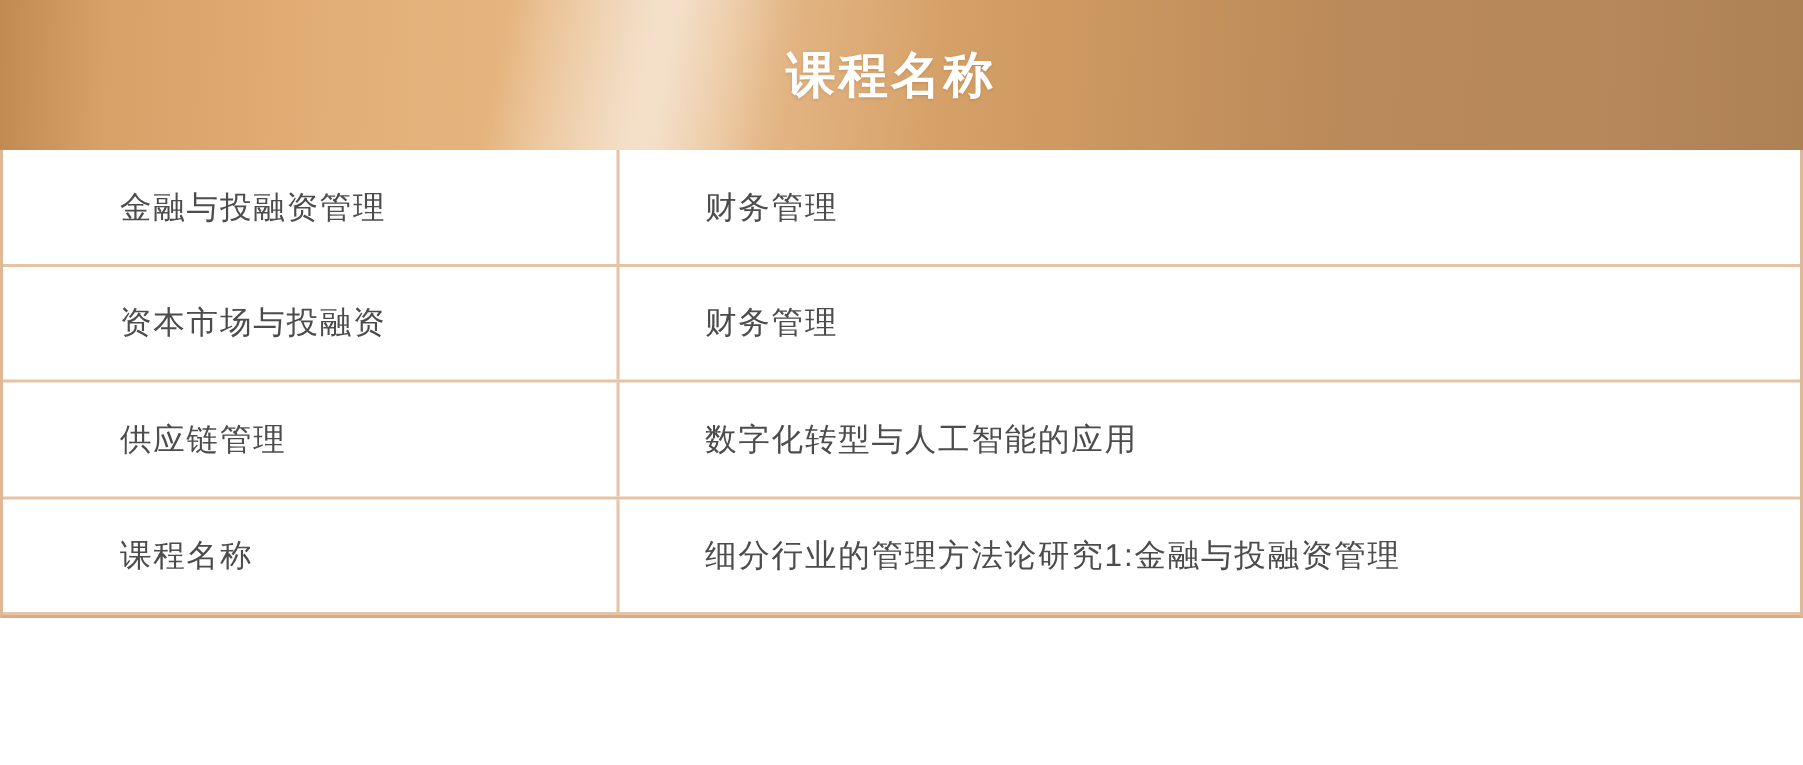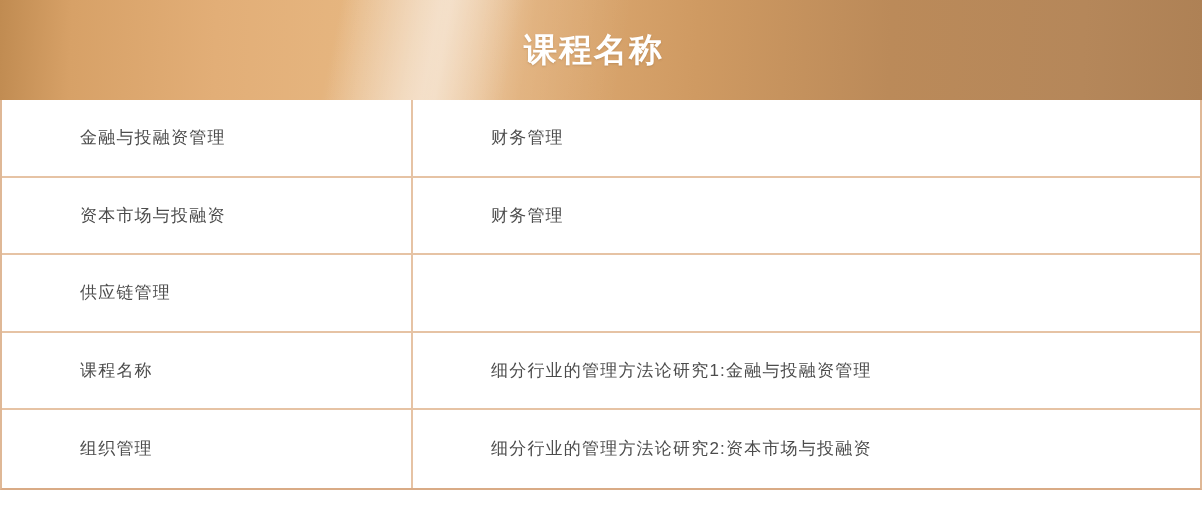--- a/index.html
+++ b/index.html
@@ -100,7 +100,7 @@
     align-items: center;
     box-sizing: border-box;
     color: #4c4c4c;
-    font-size: 17px;
+    font-size: 21px;
     letter-spacing: 1.2px;
     white-space: nowrap;
   }

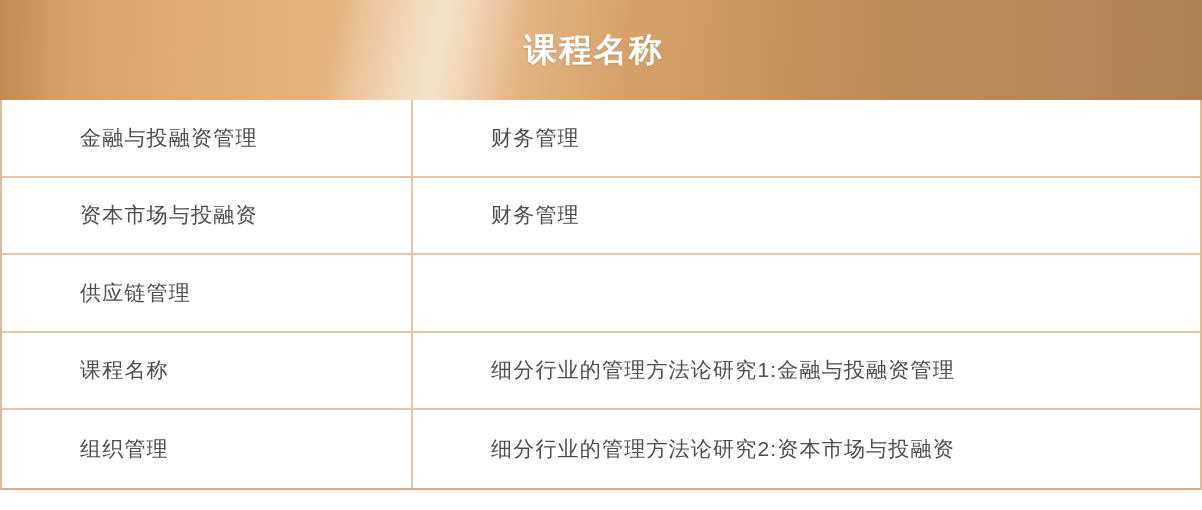--- a/index.html
+++ b/index.html
@@ -111,7 +111,7 @@
   }
   .cell-right {
     flex: 1;
-    padding-left: 78px;
+    padding-left: 57px;
   }
 </style>
 </head>

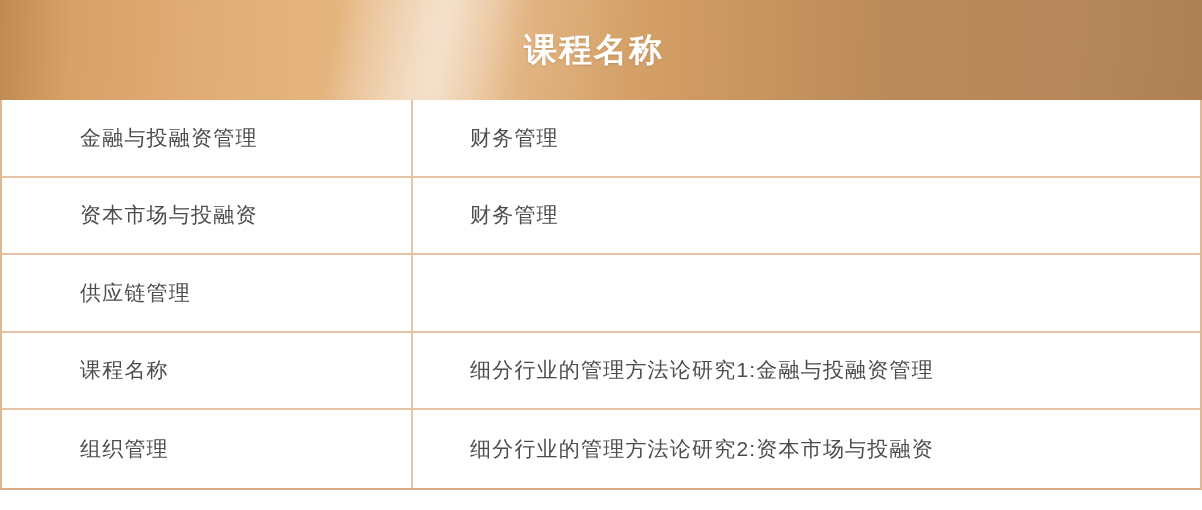--- a/index.html
+++ b/index.html
@@ -138,6 +138,7 @@
 
     <div class="table-row">
       <div class="cell cell-left">供应链管理</div>
+      <div class="cell cell-right">数字化转型与人工智能的应用</div>
     </div>
 
     <div class="table-row">

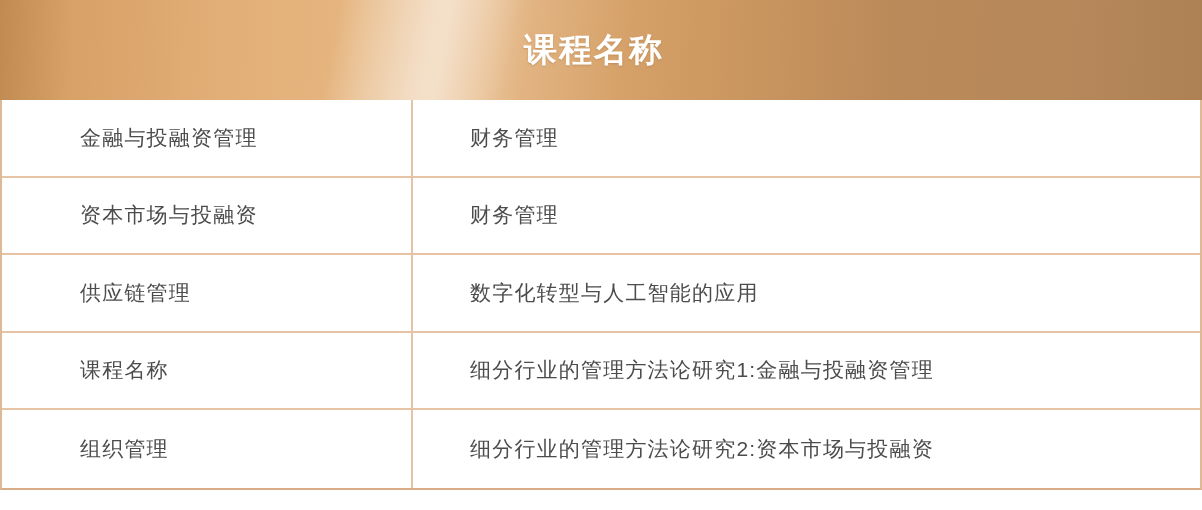--- a/index.html
+++ b/index.html
@@ -146,10 +146,6 @@
       <div class="cell cell-right">细分行业的管理方法论研究1:金融与投融资管理</div>
     </div>
 
-    <div class="table-row last-row">
-      <div class="cell cell-left">组织管理</div>
-      <div class="cell cell-right">细分行业的管理方法论研究2:资本市场与投融资</div>
-    </div>
 
   </div>
 </div>

